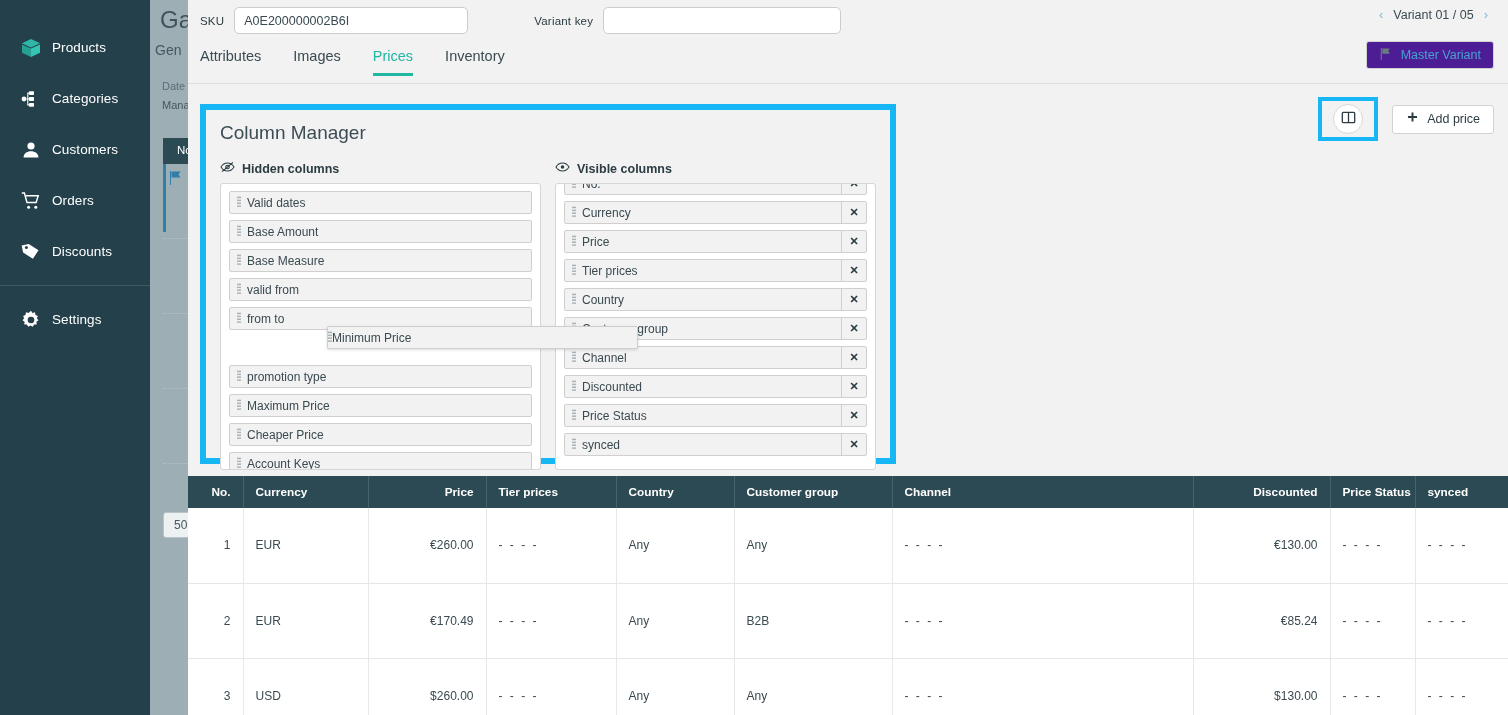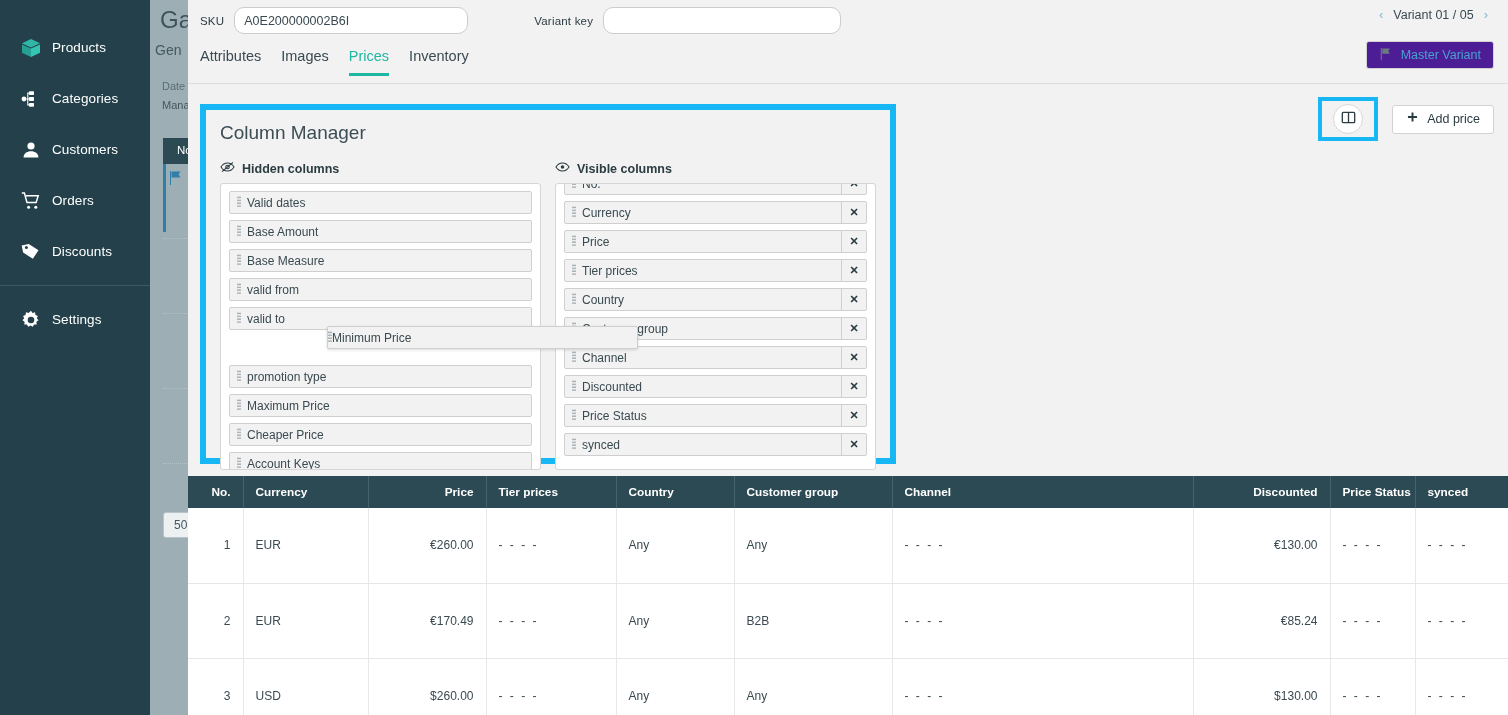--- a/index.html
+++ b/index.html
@@ -77,7 +77,7 @@
   .fld-label { font-size: 11.5px; font-weight: normal; color: #2b3c42; letter-spacing: .2px; }
   .fld {
     margin-left: 10px; height: 27px;
-    border: 1px solid #cccccc; border-radius: 10px; background: #fff;
+    border: 1px solid #cccccc; border-radius: 5px; background: #fff;
     font-size: 12.5px; color: #3a4a51;
     display: flex; align-items: center; padding: 0 9px;
   }

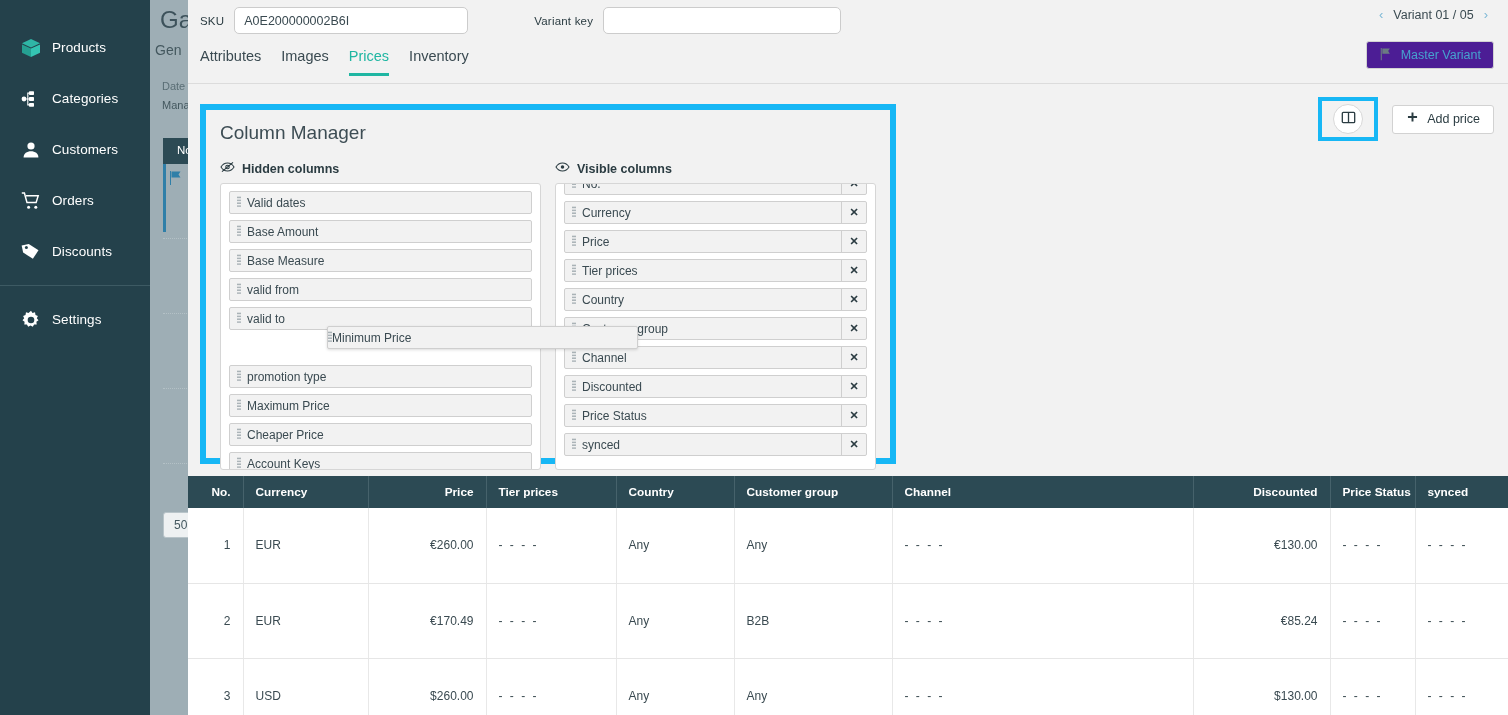--- a/index.html
+++ b/index.html
@@ -85,7 +85,7 @@
   #variantkey-input { width: 238px; margin-left: 10px; }
   .variantkey-label { margin-left: 66px; }
 
-  .tabs { position: absolute; left: 12px; top: 48px; display: flex; gap: 20px; }
+  .tabs { position: absolute; left: 12px; top: 48px; display: flex; gap: 32px; }
   .tab {
     font-size: 14.5px; color: #3a4a51; padding-bottom: 9px;
     border-bottom: 3px solid transparent; cursor: pointer; white-space: nowrap;

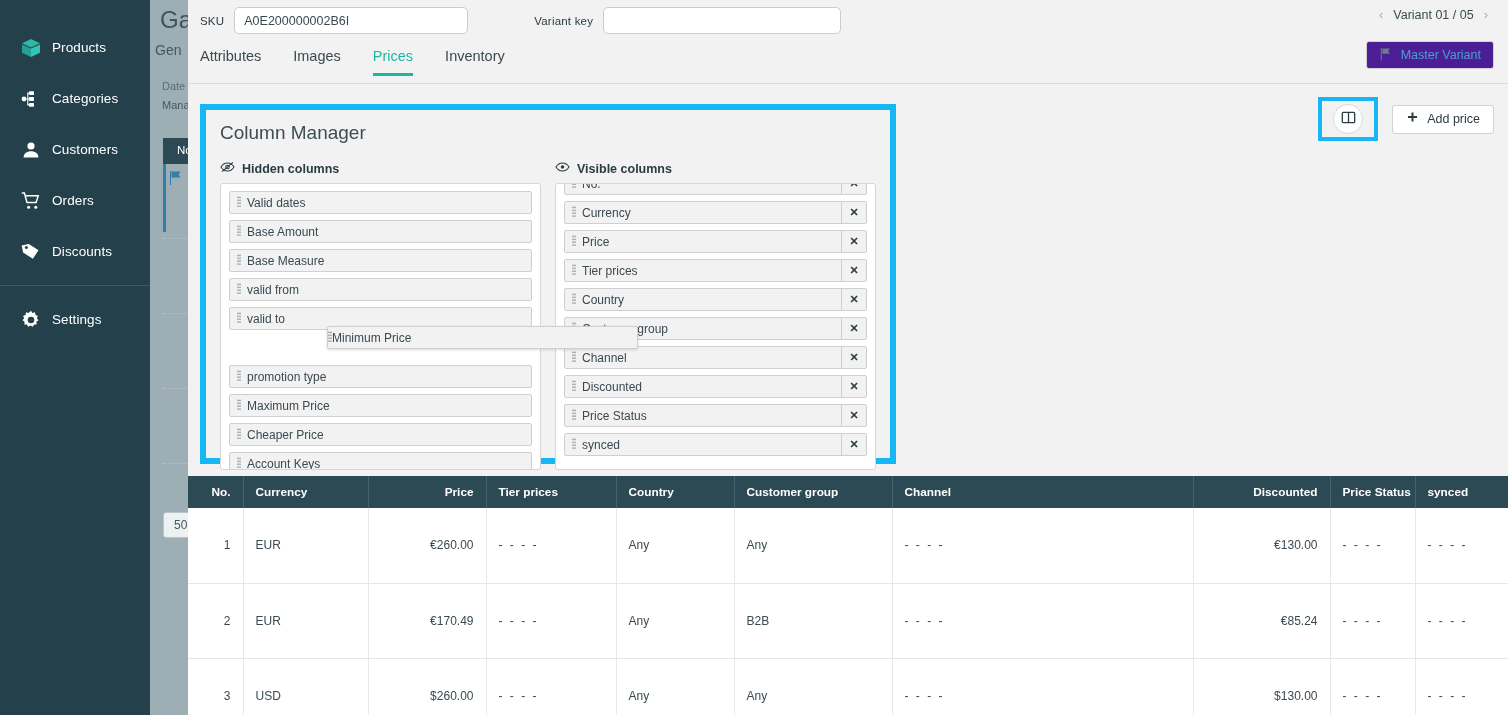--- a/index.html
+++ b/index.html
@@ -440,7 +440,7 @@
                     <circle cx="3" cy="10.1" r=".9"></circle>
                   </svg>
                 </span>
-              <span class="lbl">valid to</span>
+              <span class="lbl">from to</span>
             </div>
             <div class="cm-item gap"></div>
             <div class="cm-item">

